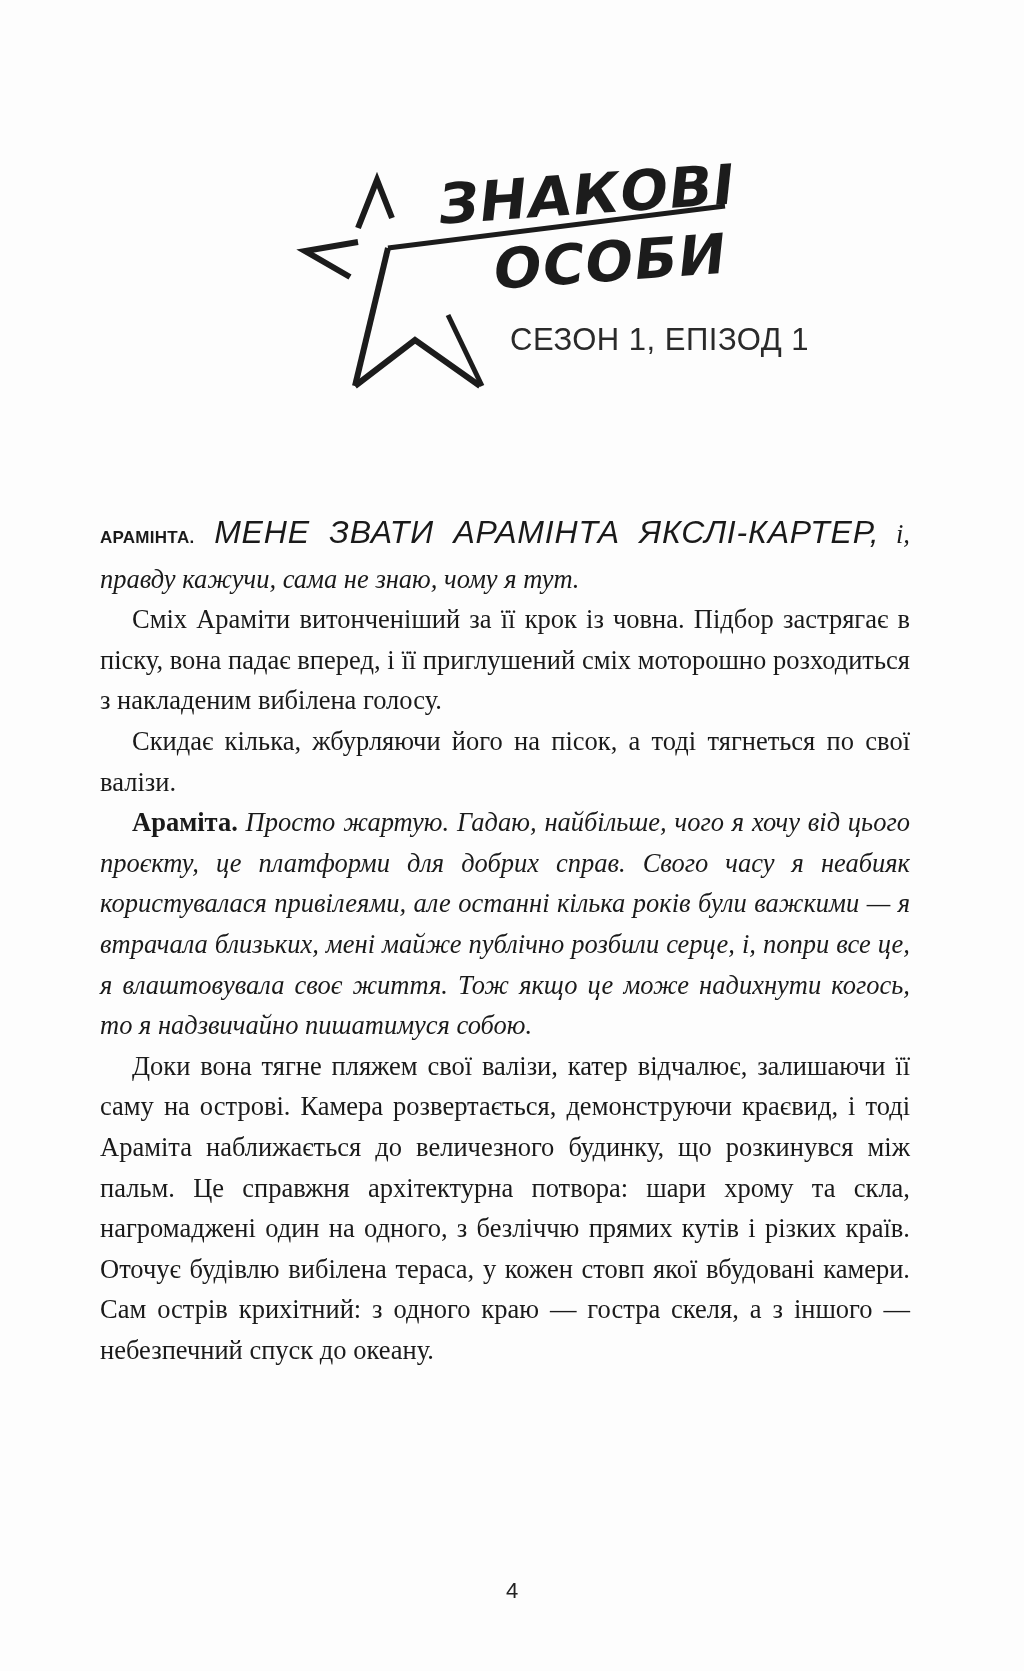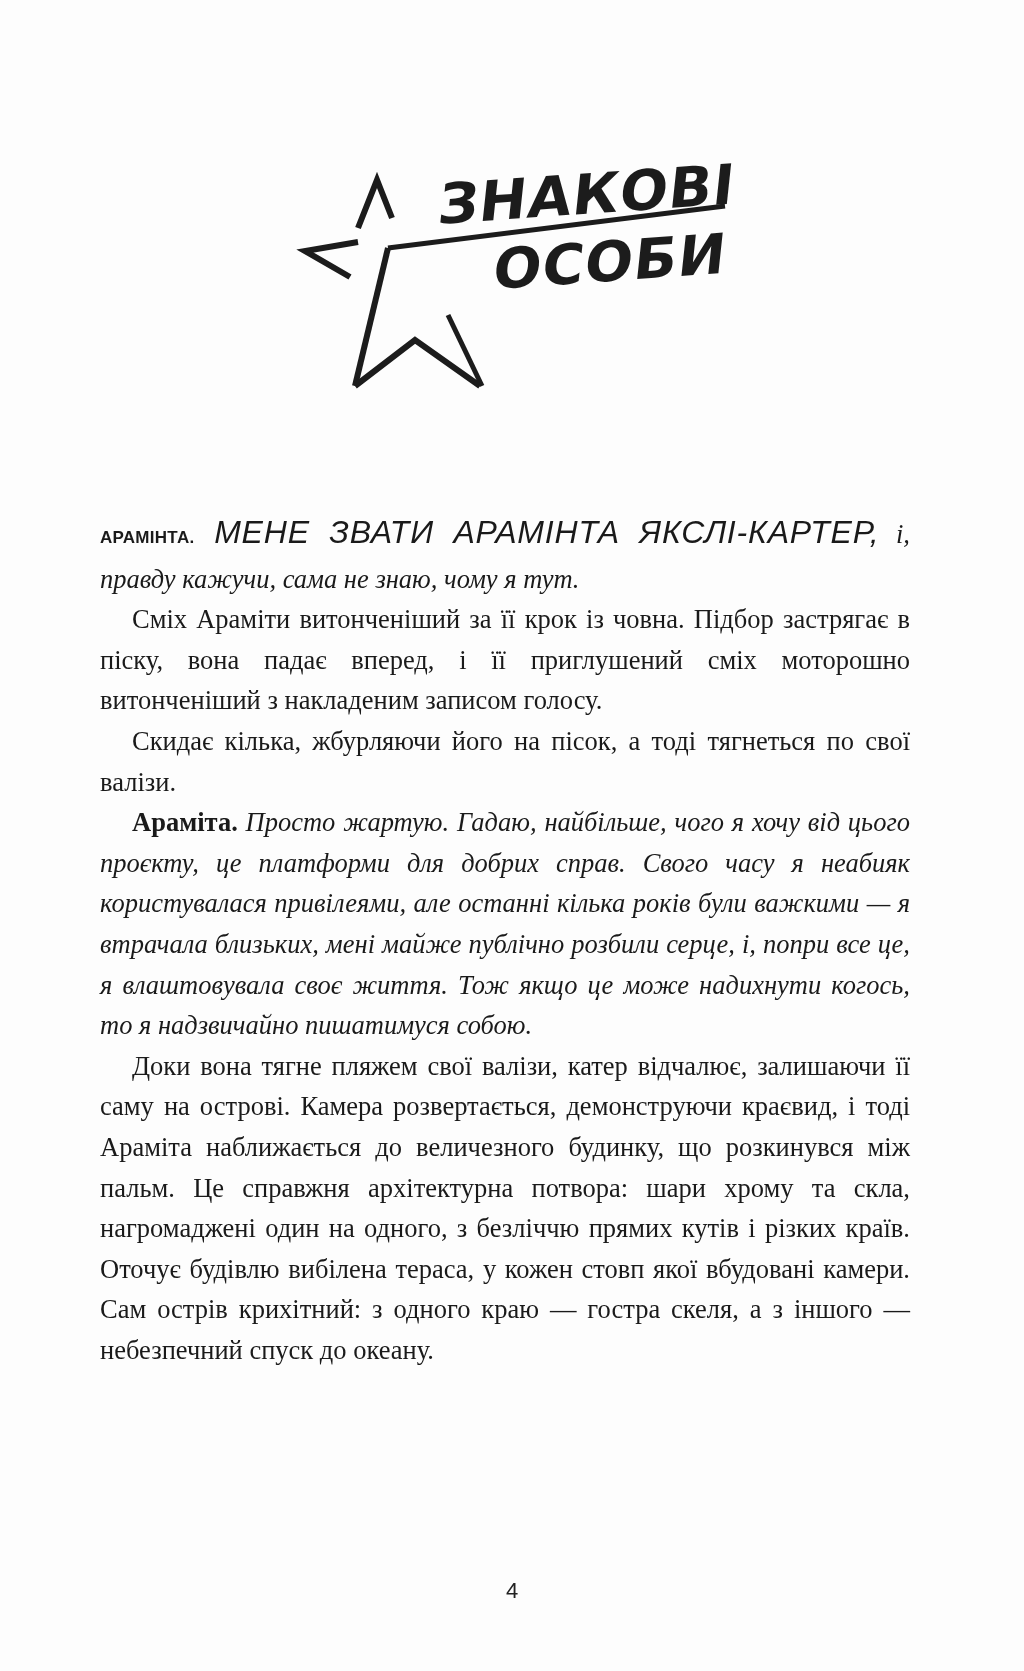--- a/index.html
+++ b/index.html
@@ -46,6 +46,7 @@
     </svg>
     <div class="logo-line1">ЗНАКОВІ</div>
     <div class="logo-line2">ОСОБИ</div>
+    <div class="logo-episode">СЕЗОН 1, ЕПІЗОД 1</div>
   </div>
 
   <div class="text">

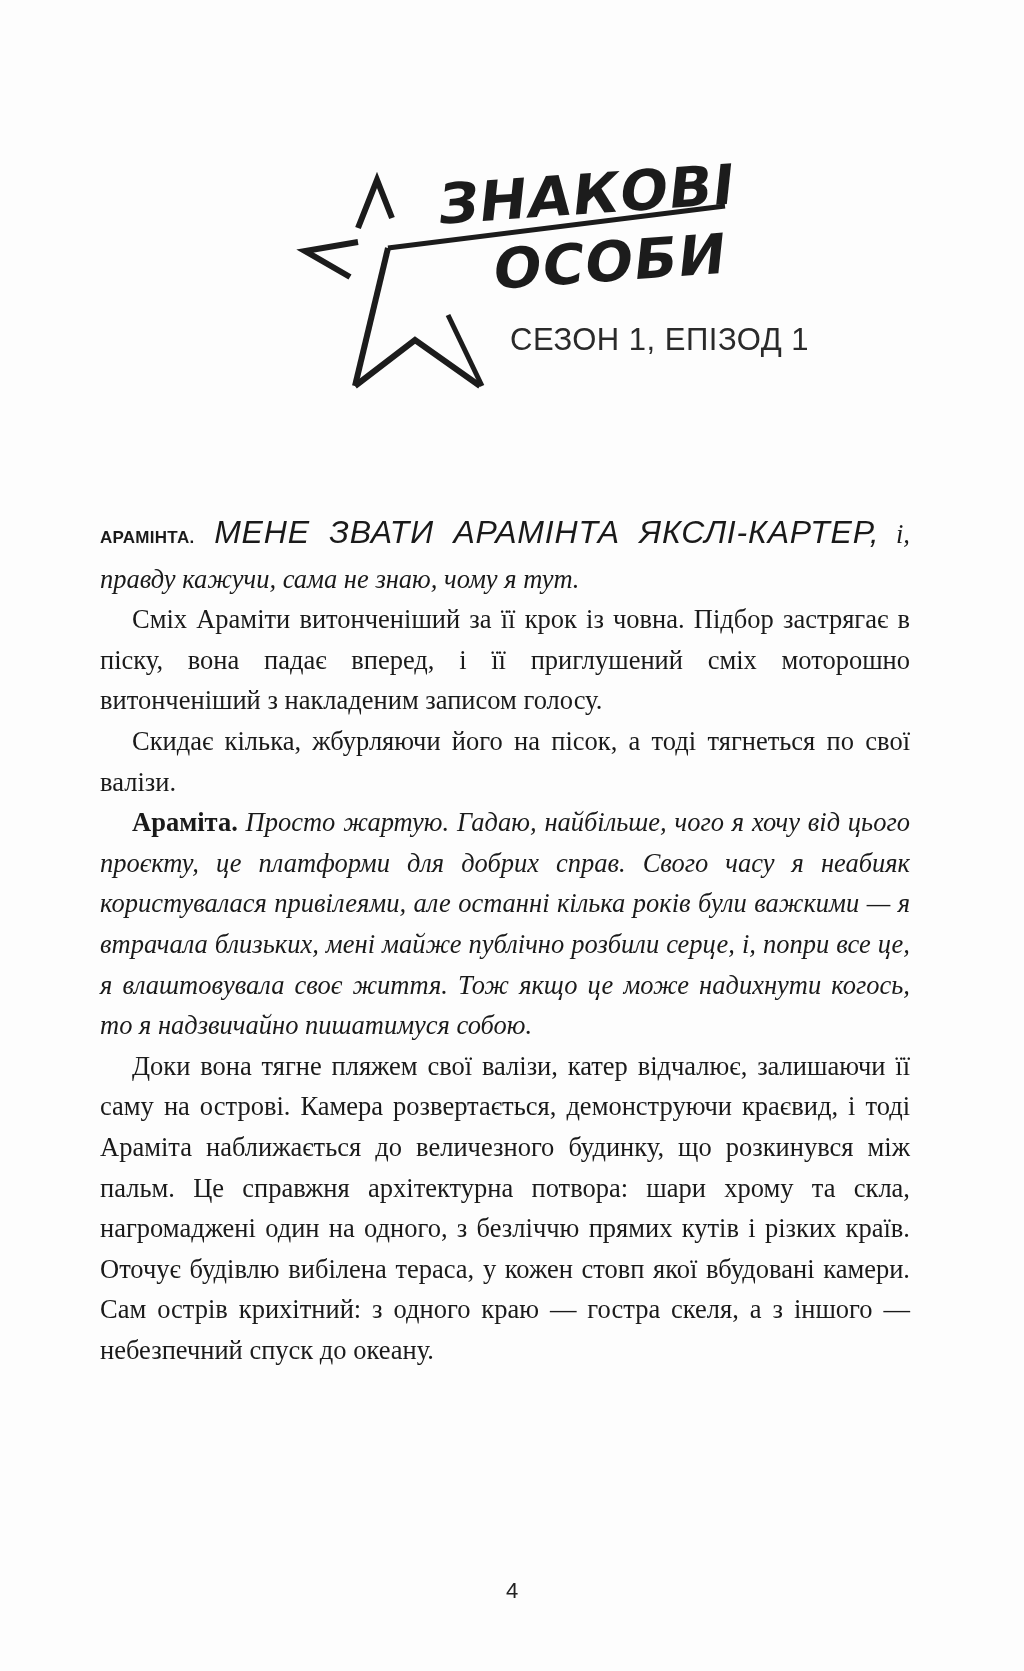--- a/index.html
+++ b/index.html
@@ -51,7 +51,7 @@
 
   <div class="text">
     <p class="noindent"><span class="speaker-caps">АРАМІНТА.</span><span class="speech-caps"> МЕНЕ ЗВАТИ АРАМІНТА ЯКСЛІ-КАРТЕР,</span><span class="speech"> і, правду кажучи, сама не знаю, чому я тут.</span></p>
-    <p>Сміх Араміти витонченіший за її крок із човна. Підбор застрягає в піску, вона падає вперед, і її приглушений сміх моторошно витонченіший з накладеним записом голосу.</p>
+    <p>Сміх Араміти витонченіший за її крок із човна. Підбор застрягає в піску, вона падає вперед, і її приглушений сміх моторошно розходиться з накладеним вибілена голосу.</p>
     <p>Скидає кілька, жбурляючи його на пісок, а тоді тягнеться по свої валізи.</p>
     <p><span class="speaker">Араміта.</span><span class="speech"> Просто жартую. Гадаю, найбільше, чого я хочу від цього проєкту, це платформи для добрих справ. Свого часу я неабияк користувалася привілеями, але останні кілька років були важкими — я втрачала близьких, мені майже публічно розбили серце, і, попри все це, я влаштовувала своє життя. Тож якщо це може надихнути когось, то я надзвичайно пишатимуся собою.</span></p>
     <p>Доки вона тягне пляжем свої валізи, катер відчалює, залишаючи її саму на острові. Камера розвертається, демонструючи краєвид, і тоді Араміта наближається до величезного будинку, що розкинувся між пальм. Це справжня архітектурна потвора: шари хрому та скла, нагромаджені один на одного, з безліччю прямих кутів і різких країв. Оточує будівлю вибілена тераса, у кожен стовп якої вбудовані камери. Сам острів крихітний: з одного краю — гостра скеля, а з іншого — небезпечний спуск до океану.</p>

